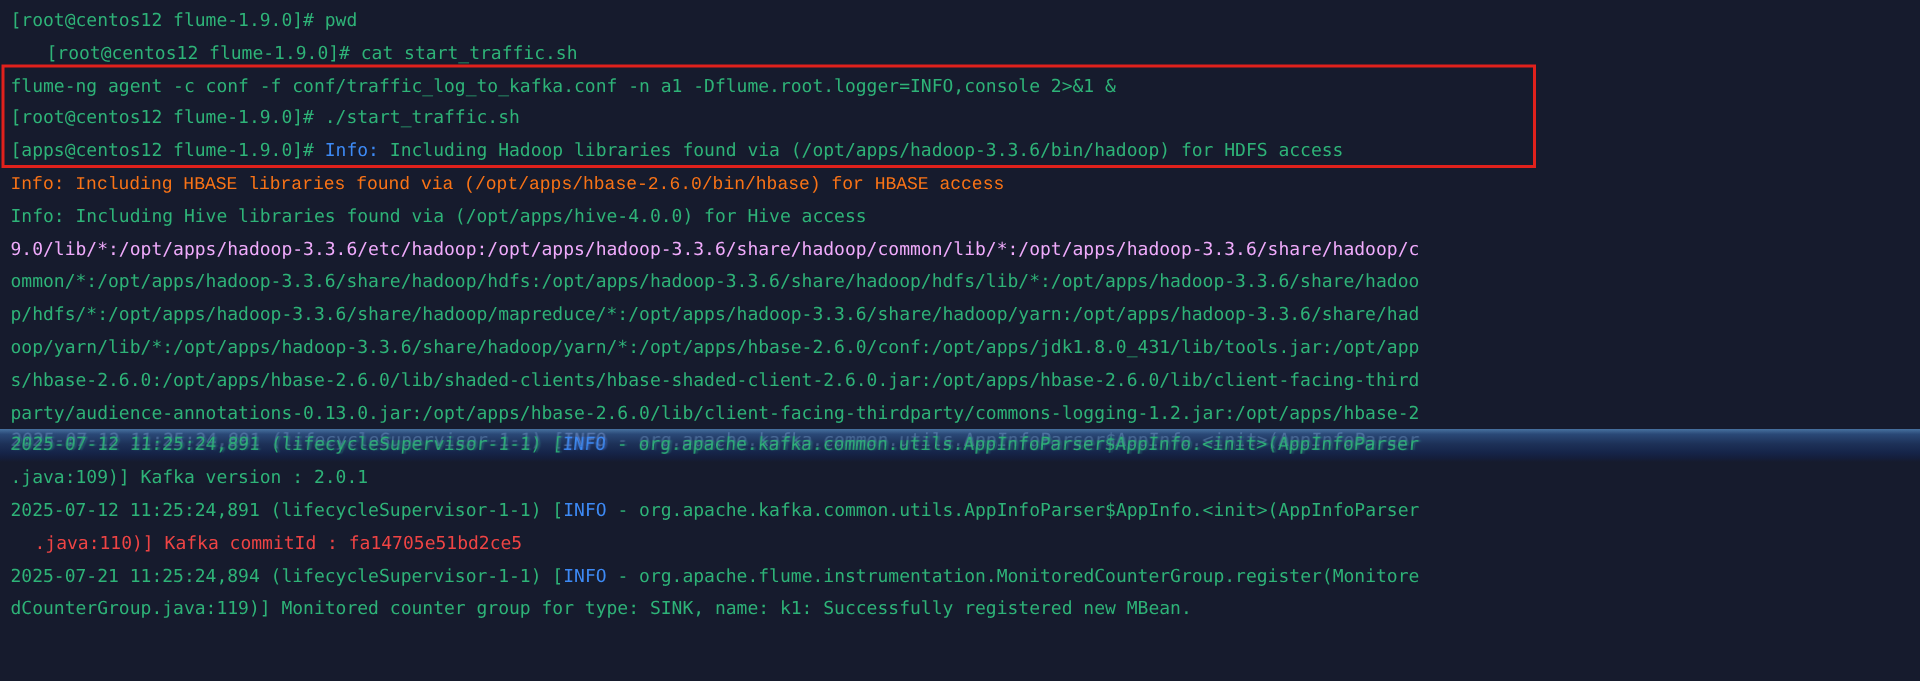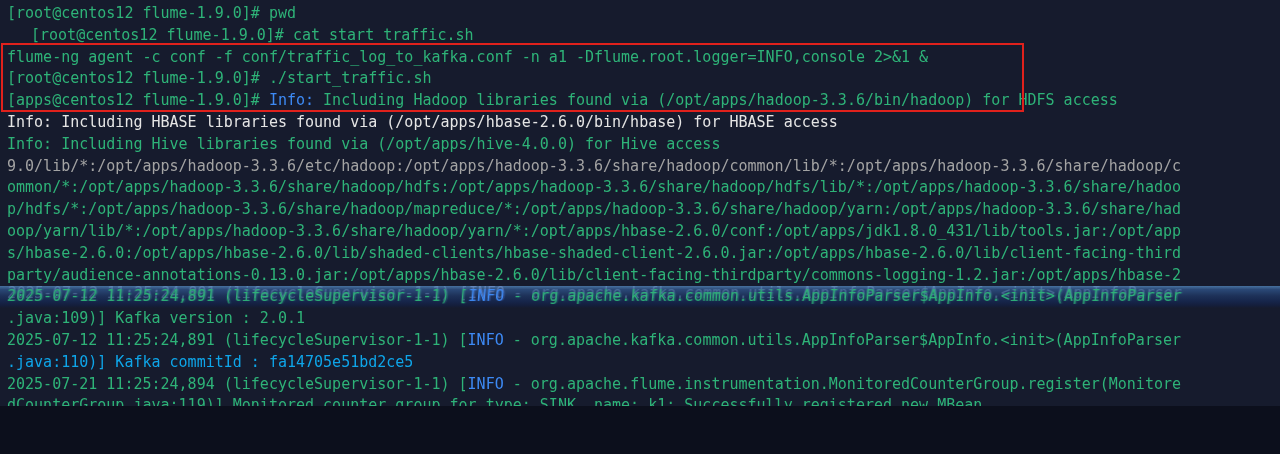--- a/index.html
+++ b/index.html
@@ -5,11 +5,11 @@
   html,body{margin:0;padding:0;background:#0c0f1c;}
   .terminal{
     position:relative;
-    width:1280px;height:406px;
+    width:1280px;height:454px;
     overflow:hidden;
     background:#161b2d;
     font-family:"DejaVu Sans Mono","Liberation Mono",monospace;
-    font-size:15px;
+    font-size:12px;
     line-height:21.8px;
     color:#2eb378;
     box-sizing:border-box;

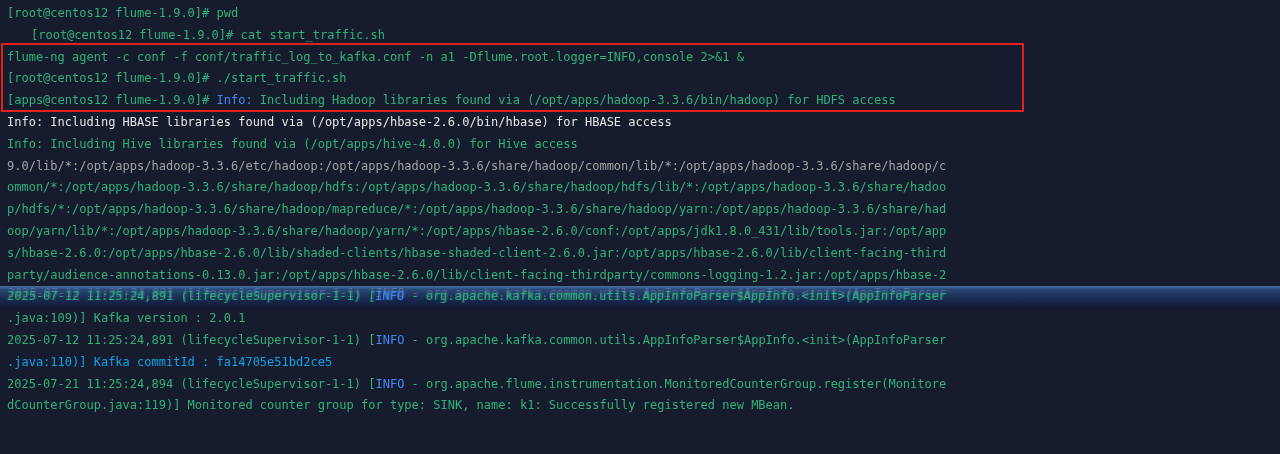--- a/index.html
+++ b/index.html
@@ -52,7 +52,7 @@
       <div class="line"><span class="seg" style="color: rgb(46, 179, 120);">flume-ng agent -c conf -f conf/traffic_log_to_kafka.conf -n a1 -Dflume.root.logger=INFO,console 2&gt;&amp;1 &amp;</span></div>
       <div class="line"><span class="seg" style="color: rgb(46, 179, 120);">[root@centos12 flume-1.9.0]# ./start_traffic.sh</span></div>
       <div class="line"><span class="seg" style="color: rgb(46, 179, 120);">[apps@centos12 flume-1.9.0]# </span><span class="seg blue" style="color: rgb(61, 138, 245);">Info:</span><span class="seg" style="color: rgb(46, 179, 120);"> Including Hadoop libraries found via (/opt/apps/hadoop-3.3.6/bin/hadoop) for HDFS access</span></div>
-      <div class="line"><span class="seg" style="color: #e5e5e5;">Info: Including HBASE libraries found via (/opt/apps/hbase-2.6.0/bin/hbase) for HBASE access</span></div>
+      <div class="line"><span class="seg" style="color: #f97316; font-family: Liberation Mono, monospace;">Info: Including HBASE libraries found via (/opt/apps/hbase-2.6.0/bin/hbase) for HBASE access</span></div>
       <div class="line"><span class="seg" style="color: rgb(46, 179, 120);">Info: Including Hive libraries found via (/opt/apps/hive-4.0.0) for Hive access</span></div>
       <div class="line"><span class="seg" style="color: #a3a3a3;">9.0/lib/*:/opt/apps/hadoop-3.3.6/etc/hadoop:/opt/apps/hadoop-3.3.6/share/hadoop/common/lib/*:/opt/apps/hadoop-3.3.6/share/hadoop/c</span></div>
       <div class="line"><span class="seg" style="color: rgb(46, 179, 120);">ommon/*:/opt/apps/hadoop-3.3.6/share/hadoop/hdfs:/opt/apps/hadoop-3.3.6/share/hadoop/hdfs/lib/*:/opt/apps/hadoop-3.3.6/share/hadoo</span></div>

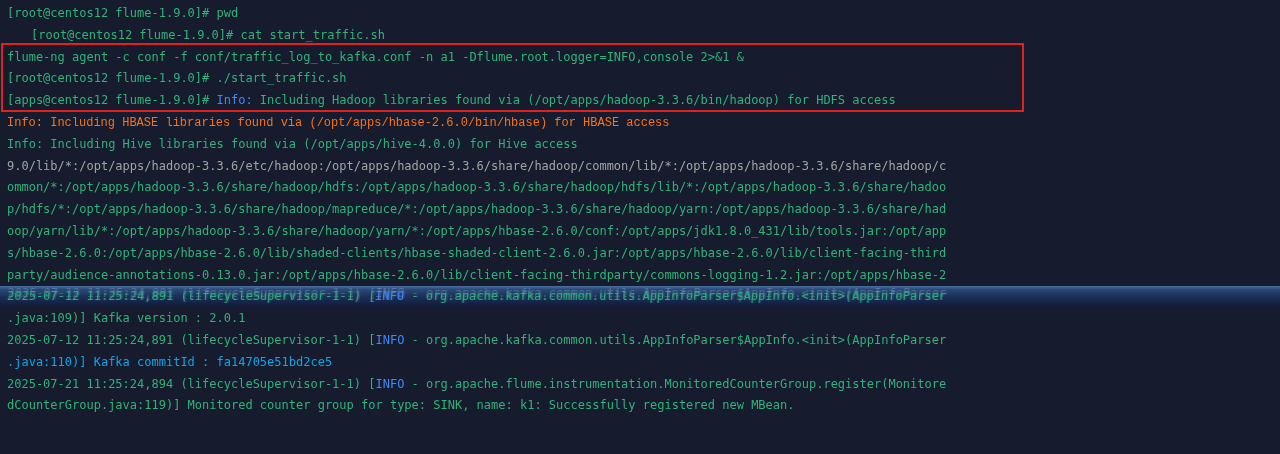--- a/index.html
+++ b/index.html
@@ -54,7 +54,7 @@
       <div class="line"><span class="seg" style="color: rgb(46, 179, 120);">[apps@centos12 flume-1.9.0]# </span><span class="seg blue" style="color: rgb(61, 138, 245);">Info:</span><span class="seg" style="color: rgb(46, 179, 120);"> Including Hadoop libraries found via (/opt/apps/hadoop-3.3.6/bin/hadoop) for HDFS access</span></div>
       <div class="line"><span class="seg" style="color: #f97316; font-family: Liberation Mono, monospace;">Info: Including HBASE libraries found via (/opt/apps/hbase-2.6.0/bin/hbase) for HBASE access</span></div>
       <div class="line"><span class="seg" style="color: rgb(46, 179, 120);">Info: Including Hive libraries found via (/opt/apps/hive-4.0.0) for Hive access</span></div>
-      <div class="line"><span class="seg" style="color: #a3a3a3;">9.0/lib/*:/opt/apps/hadoop-3.3.6/etc/hadoop:/opt/apps/hadoop-3.3.6/share/hadoop/common/lib/*:/opt/apps/hadoop-3.3.6/share/hadoop/c</span></div>
+      <div class="line"><span class="seg" style="color: #f0abfc;">9.0/lib/*:/opt/apps/hadoop-3.3.6/etc/hadoop:/opt/apps/hadoop-3.3.6/share/hadoop/common/lib/*:/opt/apps/hadoop-3.3.6/share/hadoop/c</span></div>
       <div class="line"><span class="seg" style="color: rgb(46, 179, 120);">ommon/*:/opt/apps/hadoop-3.3.6/share/hadoop/hdfs:/opt/apps/hadoop-3.3.6/share/hadoop/hdfs/lib/*:/opt/apps/hadoop-3.3.6/share/hadoo</span></div>
       <div class="line"><span class="seg" style="color: rgb(46, 179, 120);">p/hdfs/*:/opt/apps/hadoop-3.3.6/share/hadoop/mapreduce/*:/opt/apps/hadoop-3.3.6/share/hadoop/yarn:/opt/apps/hadoop-3.3.6/share/had</span></div>
       <div class="line"><span class="seg" style="color: rgb(46, 179, 120);">oop/yarn/lib/*:/opt/apps/hadoop-3.3.6/share/hadoop/yarn/*:/opt/apps/hbase-2.6.0/conf:/opt/apps/jdk1.8.0_431/lib/tools.jar:/opt/app</span></div>

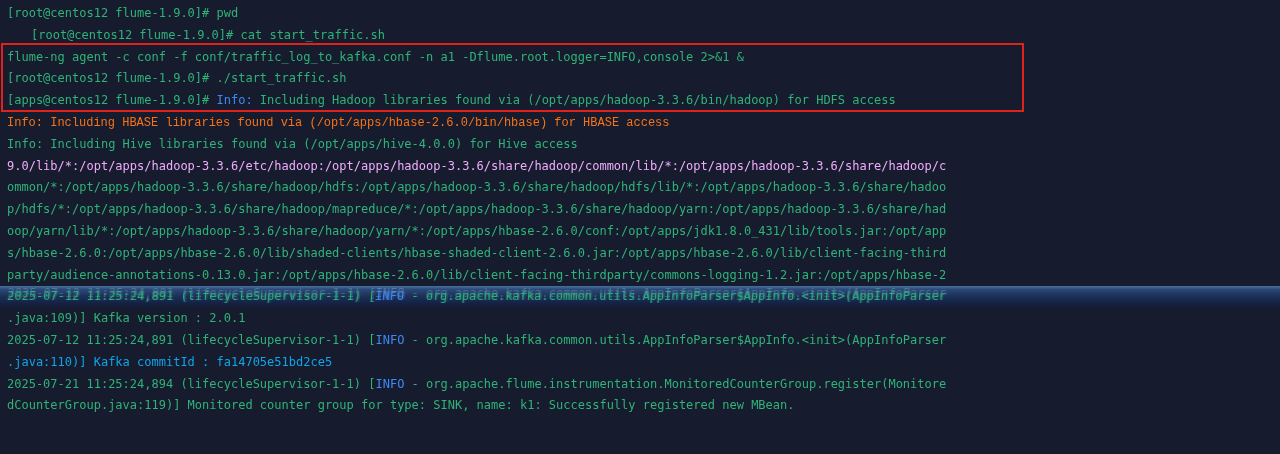--- a/index.html
+++ b/index.html
@@ -63,7 +63,7 @@
       <div class="line glitch"><span class="seg" style="color: rgb(46, 179, 120);">2025-07-12 11:25:24,891 (lifecycleSupervisor-1-1) [</span><span class="seg blue" style="color: rgb(61, 138, 245);">INFO</span><span class="seg" style="color: rgb(46, 179, 120);"> - org.apache.kafka.common.utils.AppInfoParser$AppInfo.&lt;init&gt;(AppInfoParser</span></div>
       <div class="line"><span class="seg" style="color: rgb(46, 179, 120);">.java:109)] Kafka version : 2.0.1</span></div>
       <div class="line"><span class="seg" style="color: rgb(46, 179, 120);">2025-07-12 11:25:24,891 (lifecycleSupervisor-1-1) [</span><span class="seg blue" style="color: rgb(61, 138, 245);">INFO</span><span class="seg" style="color: rgb(46, 179, 120);"> - org.apache.kafka.common.utils.AppInfoParser$AppInfo.&lt;init&gt;(AppInfoParser</span></div>
-      <div class="line"><span class="seg" style="color: #0ea5e9;">.java:110)] Kafka commitId : fa14705e51bd2ce5</span></div>
+      <div class="line"><span class="seg" style="color: #ef4444; margin-left: 16px;">.java:110)] Kafka commitId : fa14705e51bd2ce5</span></div>
       <div class="line"><span class="seg" style="color: rgb(46, 179, 120);">2025-07-21 11:25:24,894 (lifecycleSupervisor-1-1) [</span><span class="seg blue" style="color: rgb(61, 138, 245);">INFO</span><span class="seg" style="color: rgb(46, 179, 120);"> - org.apache.flume.instrumentation.MonitoredCounterGroup.register(Monitore</span></div>
       <div class="line"><span class="seg" style="color: rgb(46, 179, 120);">dCounterGroup.java:119)] Monitored counter group for type: SINK, name: k1: Successfully registered new MBean.</span></div>
     </div>

